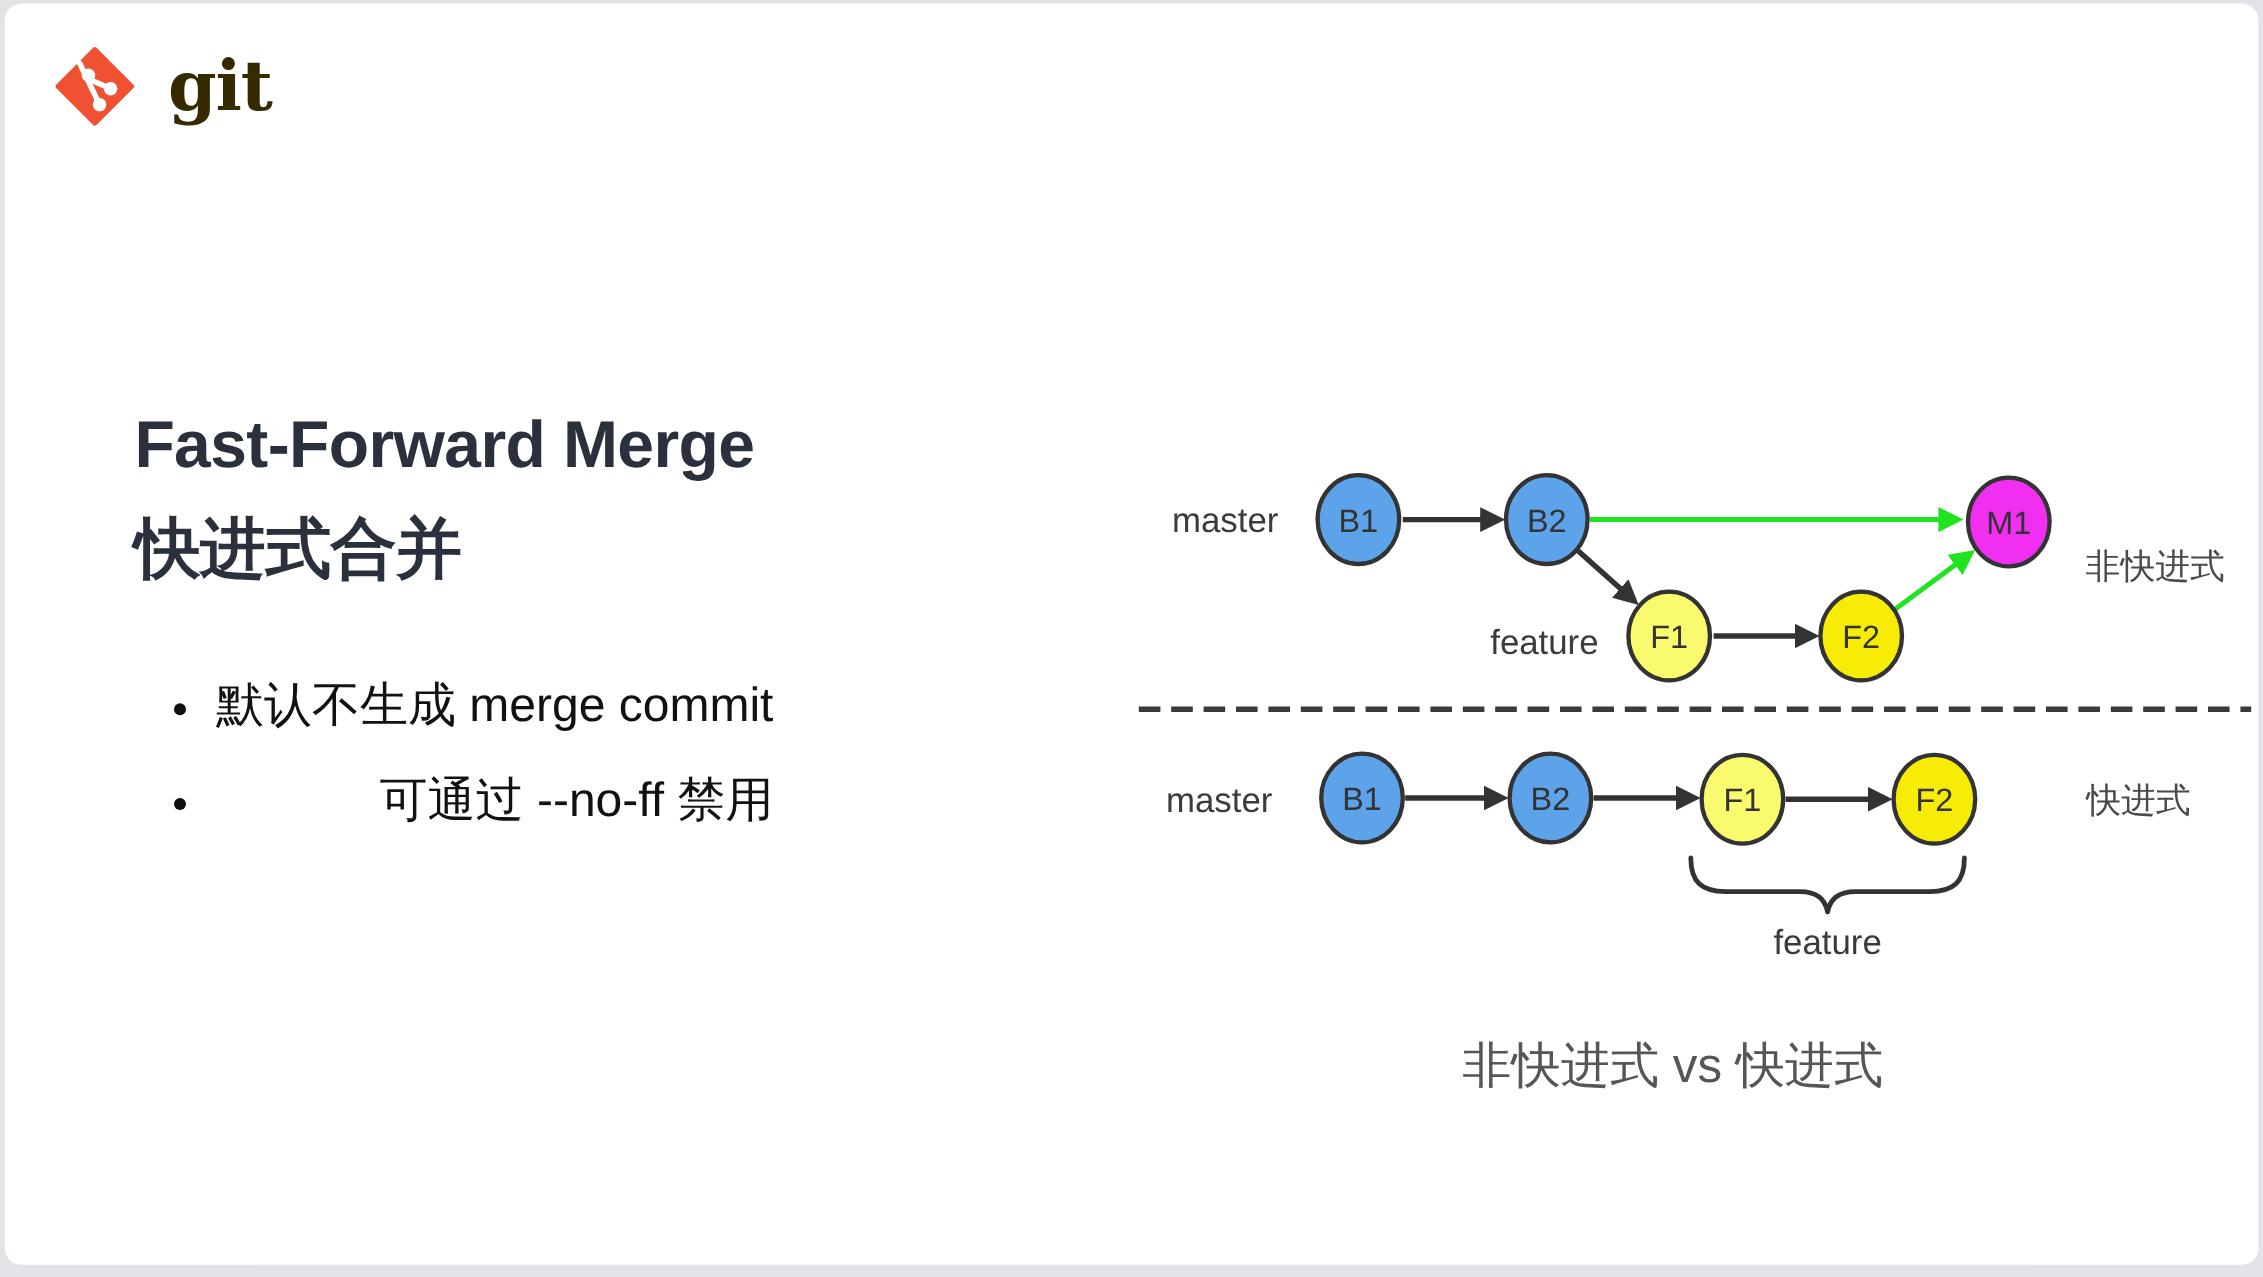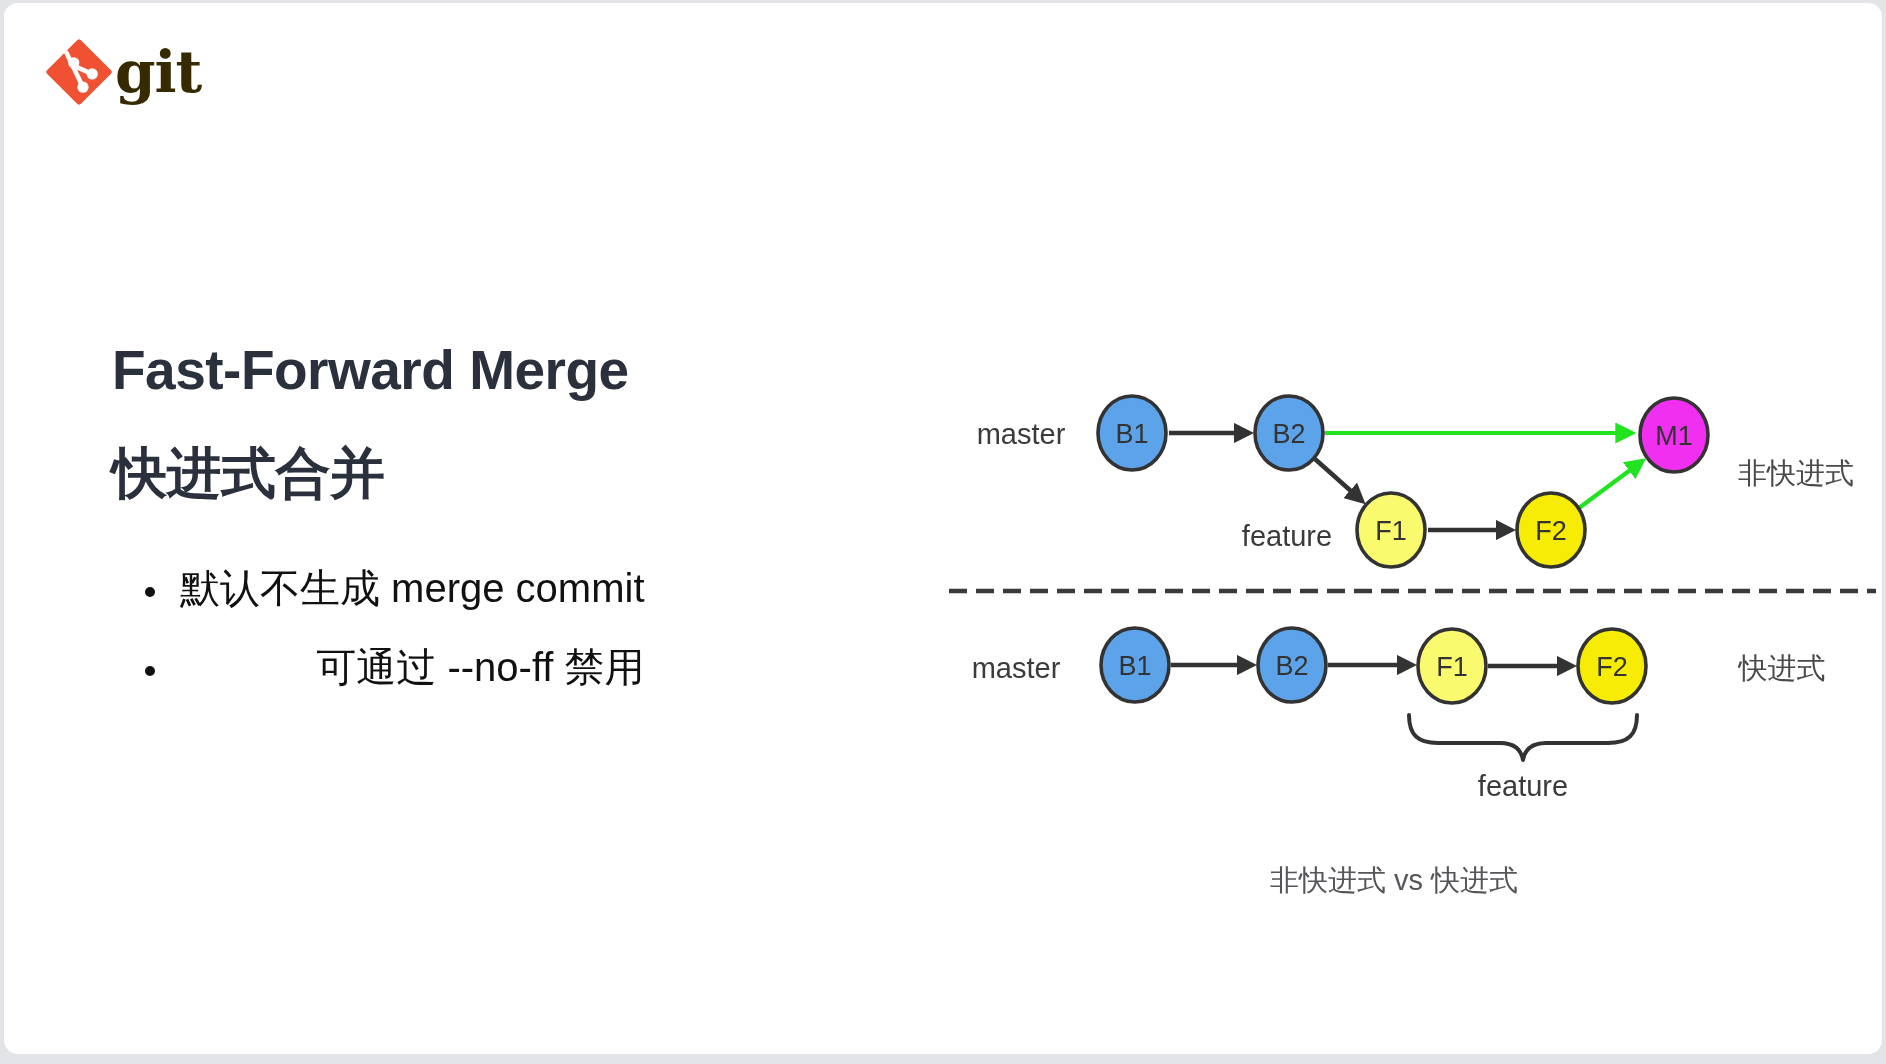--- a/index.html
+++ b/index.html
@@ -17,7 +17,7 @@
     border-radius:14px;
   }
   
-  .logo { position:absolute; left:42px; top:36px; display:flex; align-items:flex-start; gap:3px; }
+  .logo { position:absolute; left:42px; top:36px; display:flex; align-items:flex-start; gap:28px; }
   .logo svg { width:66px; height:66px; display:block; }
   .brand {
     font-family:"DejaVu Serif","Liberation Serif",serif;

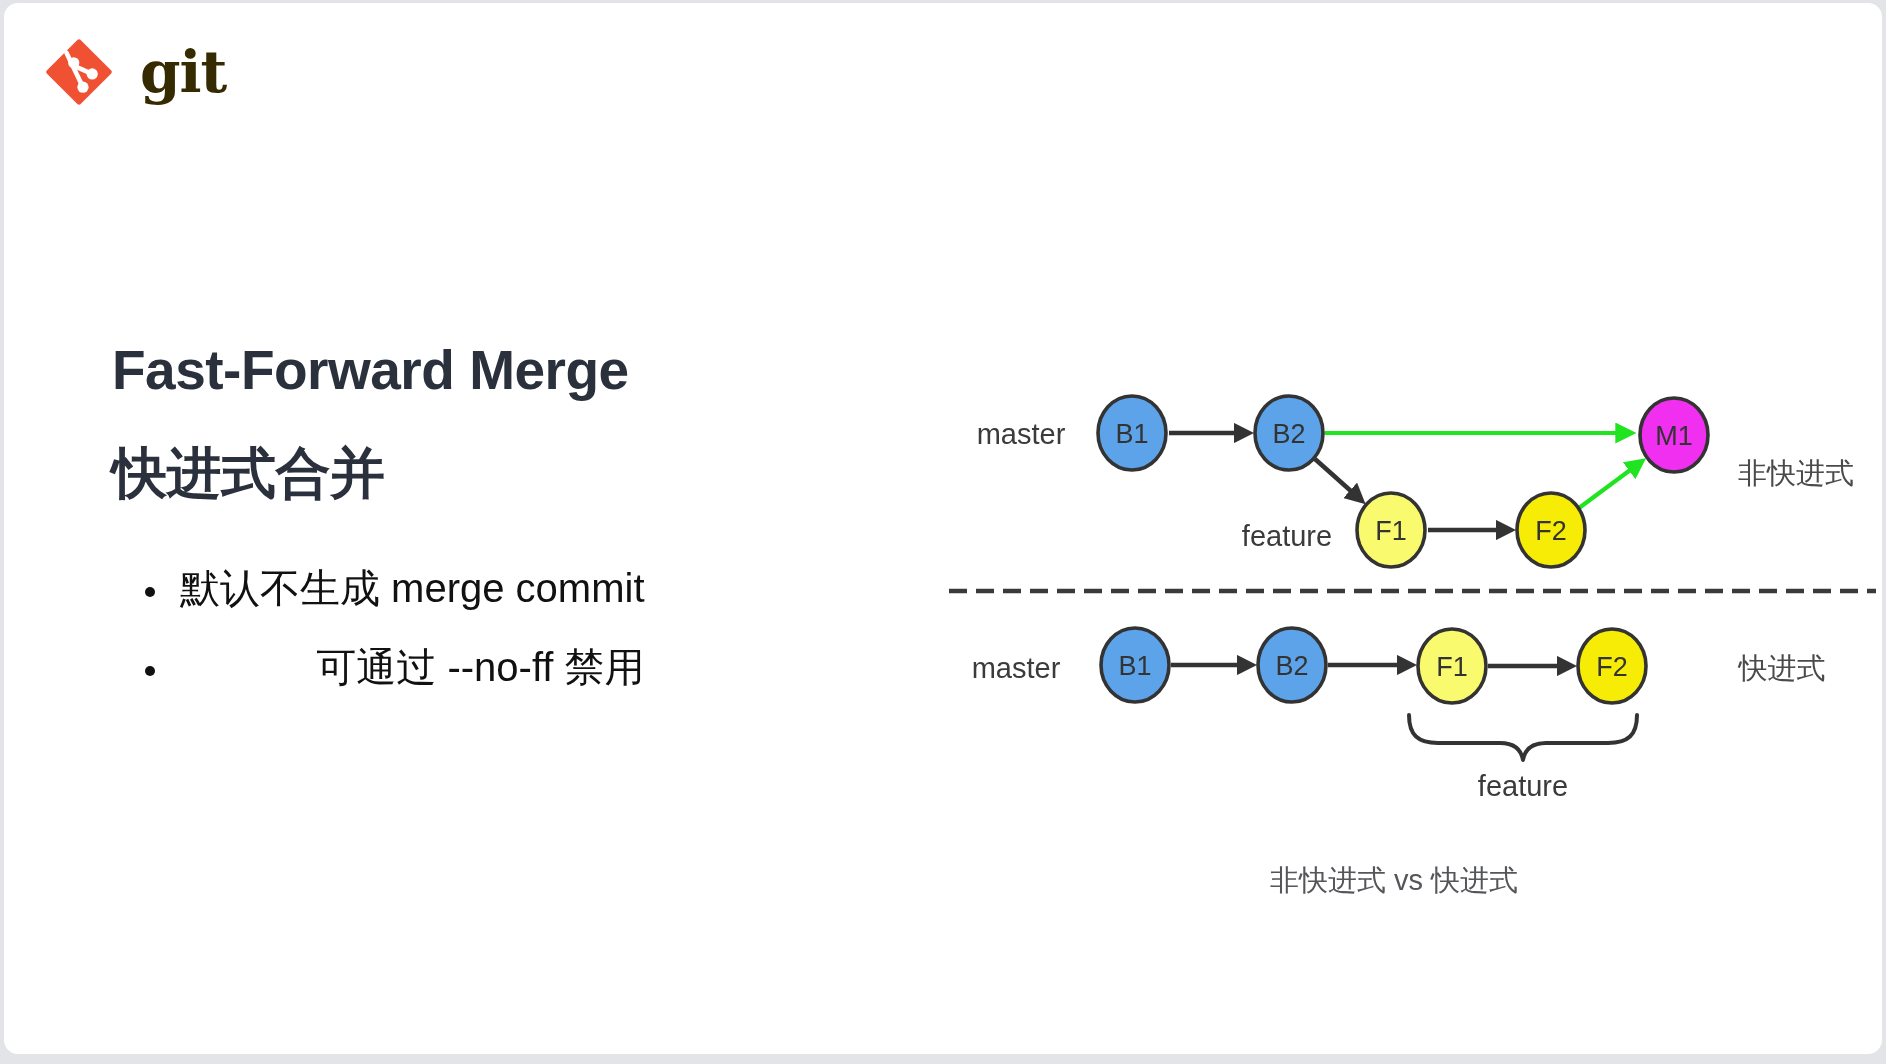--- a/index.html
+++ b/index.html
@@ -27,7 +27,7 @@
   
   .title-block { position:absolute; left:108px; top:340px; color:#2b313c; }
   .title-line { font-size:55px; font-weight:700; line-height:1.0; letter-spacing:-0.5px; }
-  .title-line + .title-line { margin-top:48px; }
+  .title-line + .title-line { margin-top:32px; }
   
   .bullets { position:absolute; left:168px; top:562px; list-style:disc; color:#111111;text-align:right; }
   .bullets li { font-size:40px; line-height:1.18; margin-bottom:32px; padding-left:8px; }

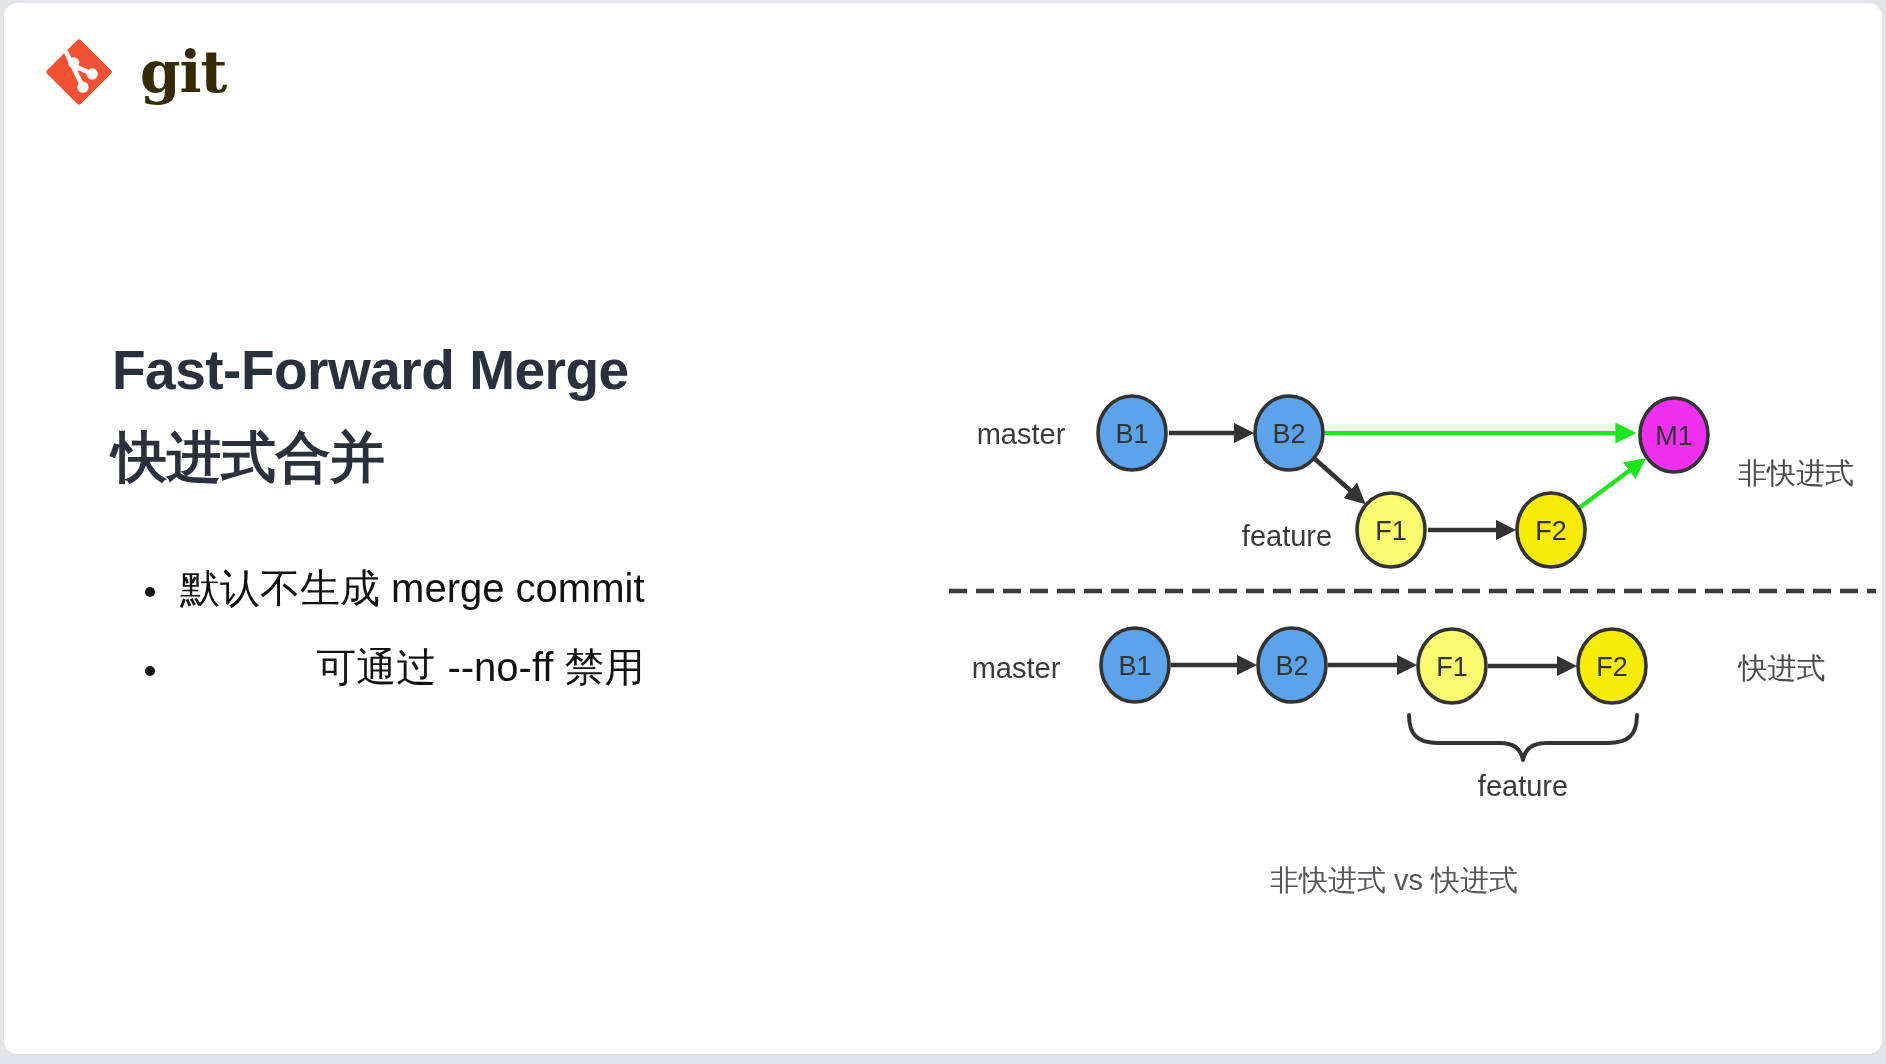--- a/index.html
+++ b/index.html
@@ -35,7 +35,7 @@
   
   .caption {
     position:absolute; left:1040px; top:858px; width:700px;
-    text-align:center; font-size:29px; color:#55565a;
+    text-align:center; font-size:41px; color:#55565a;
   }
   
   .diagram { position:absolute; left:930px; top:320px; width:950px; height:480px; }

